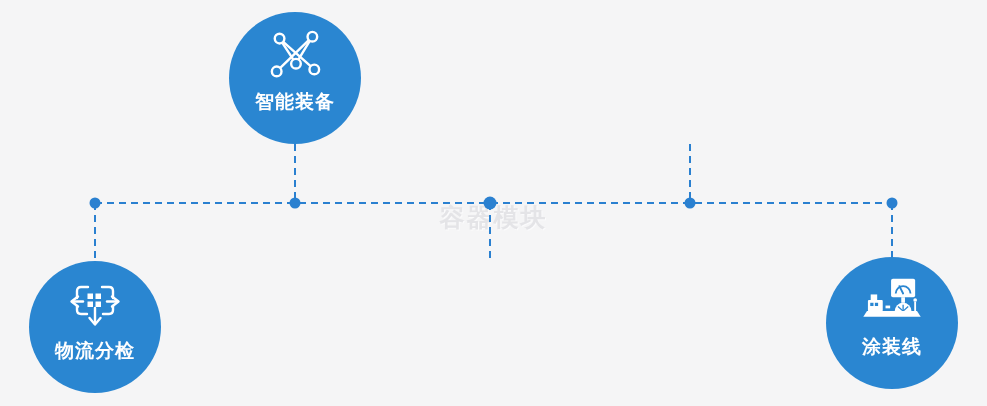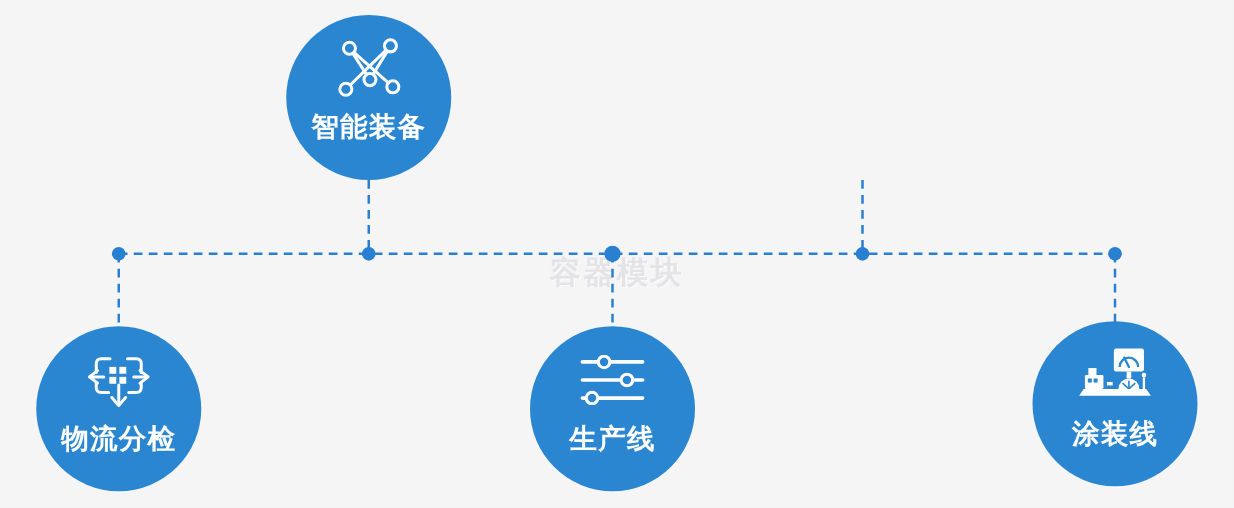--- a/index.html
+++ b/index.html
@@ -22,7 +22,7 @@
     height:58px;margin-top:14px;display:flex;align-items:center;justify-content:center;
   }
   .node .label{
-    margin-top:8px;color:#fff;font-size:22px;font-weight:700;letter-spacing:1px;
+    margin-top:8px;color:#fff;font-size:19px;font-weight:700;letter-spacing:1px;
     white-space:nowrap;line-height:20px;
   }
   .n-smart{left:229px;top:12px;}

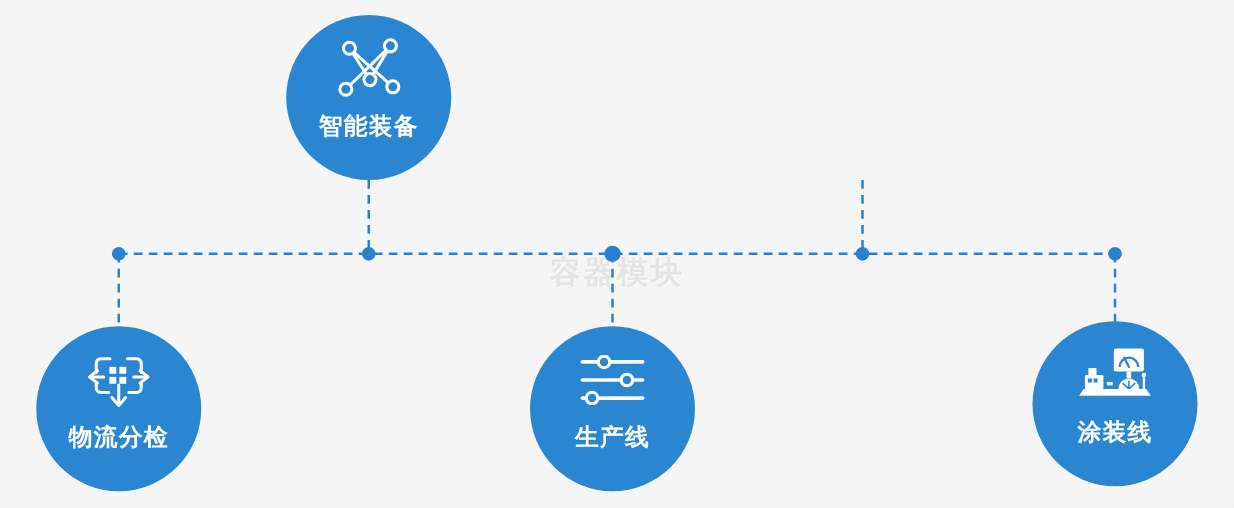--- a/index.html
+++ b/index.html
@@ -104,23 +104,6 @@
     <div class="label">物流分检</div>
   </div>
 
-  <div class="node n-production">
-    <span class="icon-wrap">
-      <svg width="54" height="40" viewBox="0 0 56 40">
-        <g stroke="#fff" stroke-width="3" stroke-linecap="round">
-          <line x1="3" y1="5" x2="53" y2="5"></line>
-          <line x1="3" y1="20" x2="53" y2="20"></line>
-          <line x1="3" y1="35" x2="53" y2="35"></line>
-        </g>
-        <g stroke="#fff" stroke-width="2.6" fill="#2a86d1">
-          <circle cx="21" cy="5" r="4.8"></circle>
-          <circle cx="40" cy="20" r="4.8"></circle>
-          <circle cx="11" cy="35" r="4.8"></circle>
-        </g>
-      </svg>
-    </span>
-    <div class="label">生产线</div>
-  </div>
 
   <div class="node n-painting">
     <span class="icon-wrap">

